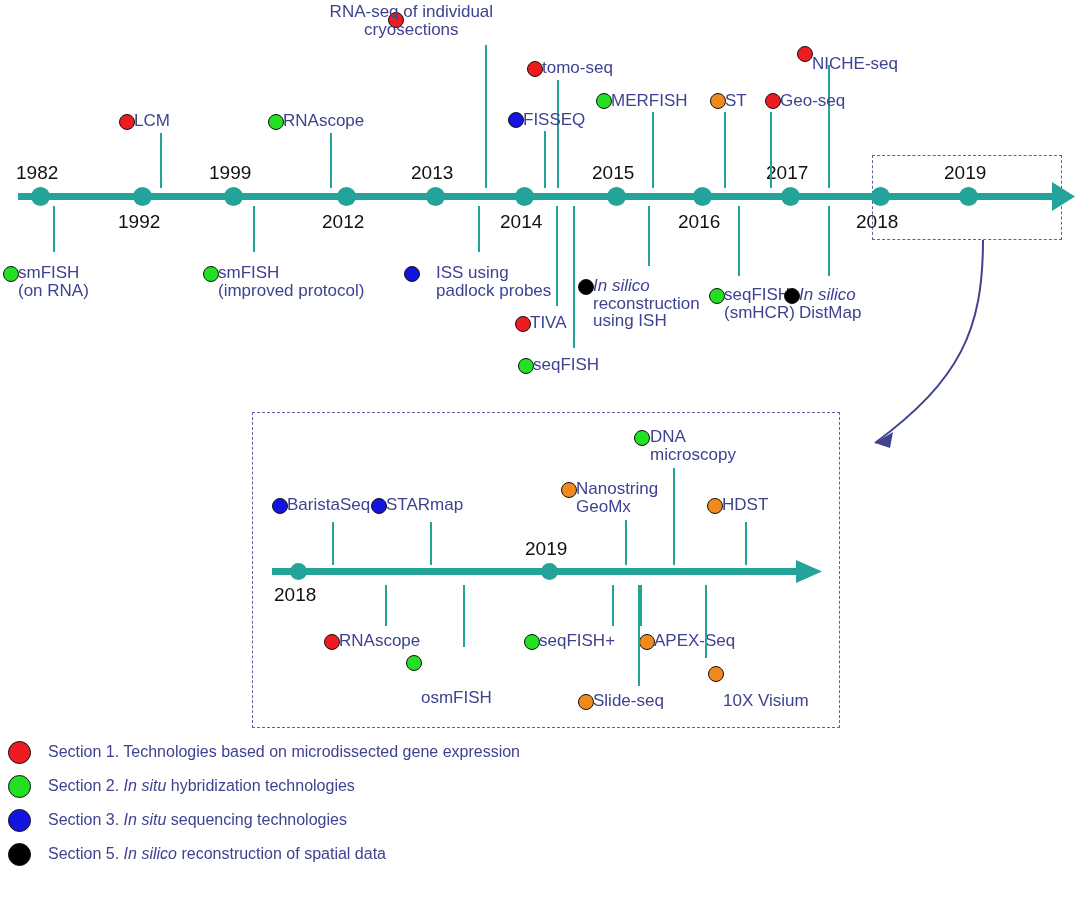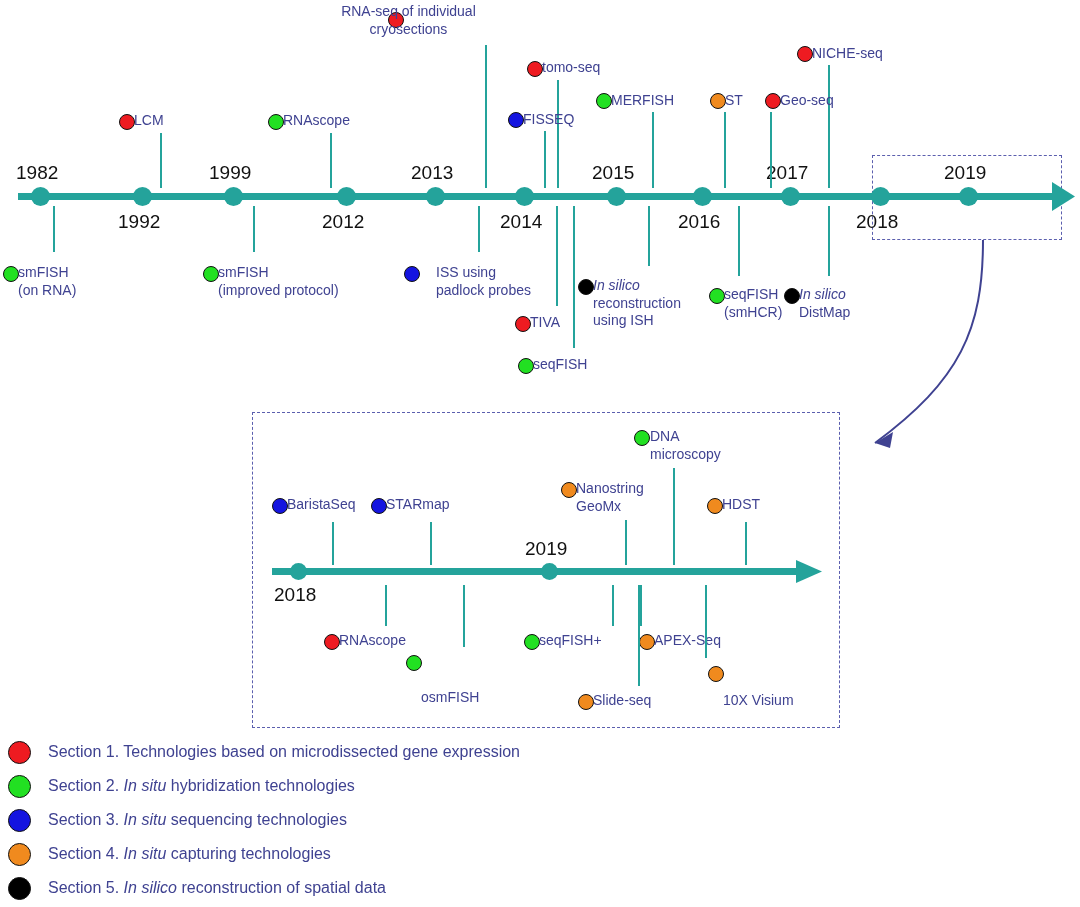--- a/index.html
+++ b/index.html
@@ -45,7 +45,7 @@
   .label {
     position: absolute;
     color: #3f4291;
-    font-size: 14px;
+    font-size: 17px;
     line-height: 17.5px;
     white-space: nowrap;
     font-family: "Liberation Sans", sans-serif;

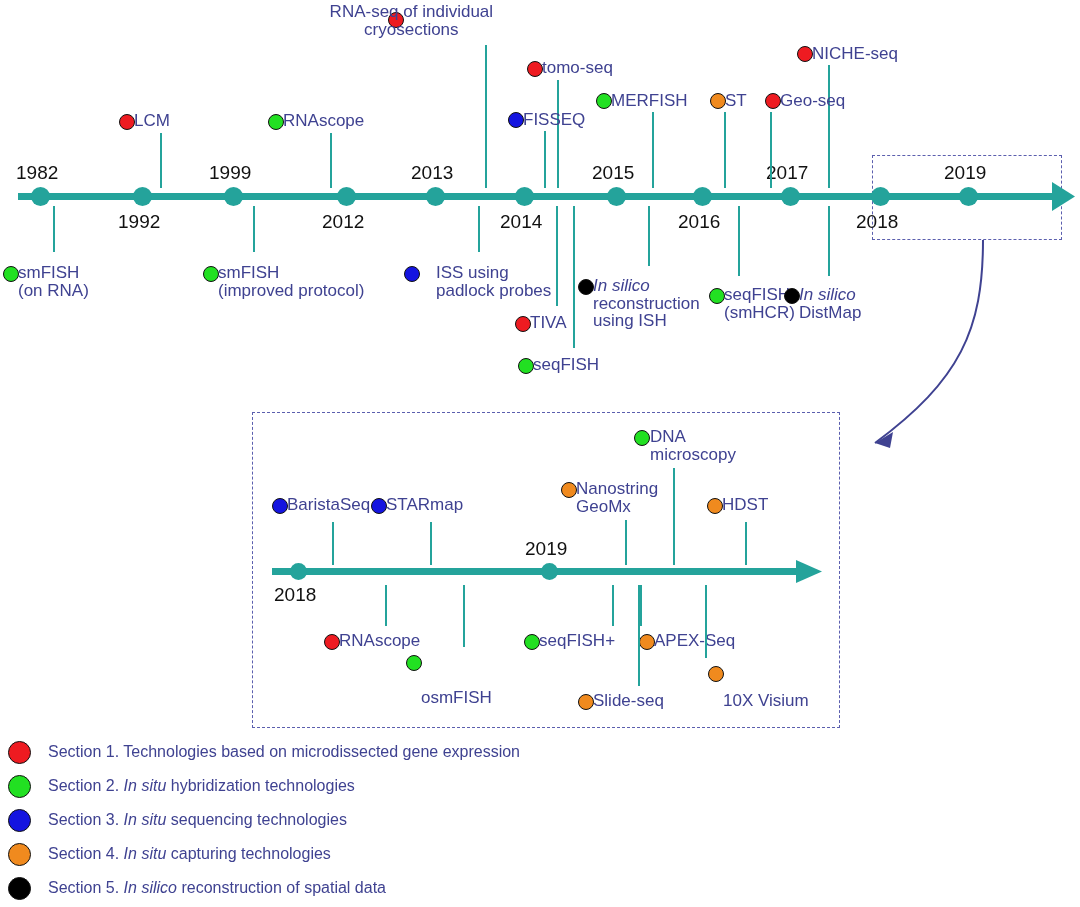--- a/index.html
+++ b/index.html
@@ -165,7 +165,7 @@
         </div>
         <div class="stem" style="left: 828px; top: 65px; height: 123px;"></div>
         <div class="dot" style="left: 797px; top: 46px; width: 16px; height: 16px; background: rgb(238, 27, 33);"></div>
-        <div class="label" style="left: 812px; top: 45px;">
+        <div class="label" style="left: 812px; top: 55px;">
           <div>NICHE-seq</div>
         </div>
         <div class="stem" style="left: 160px; top: 133px; height: 55px;"></div>

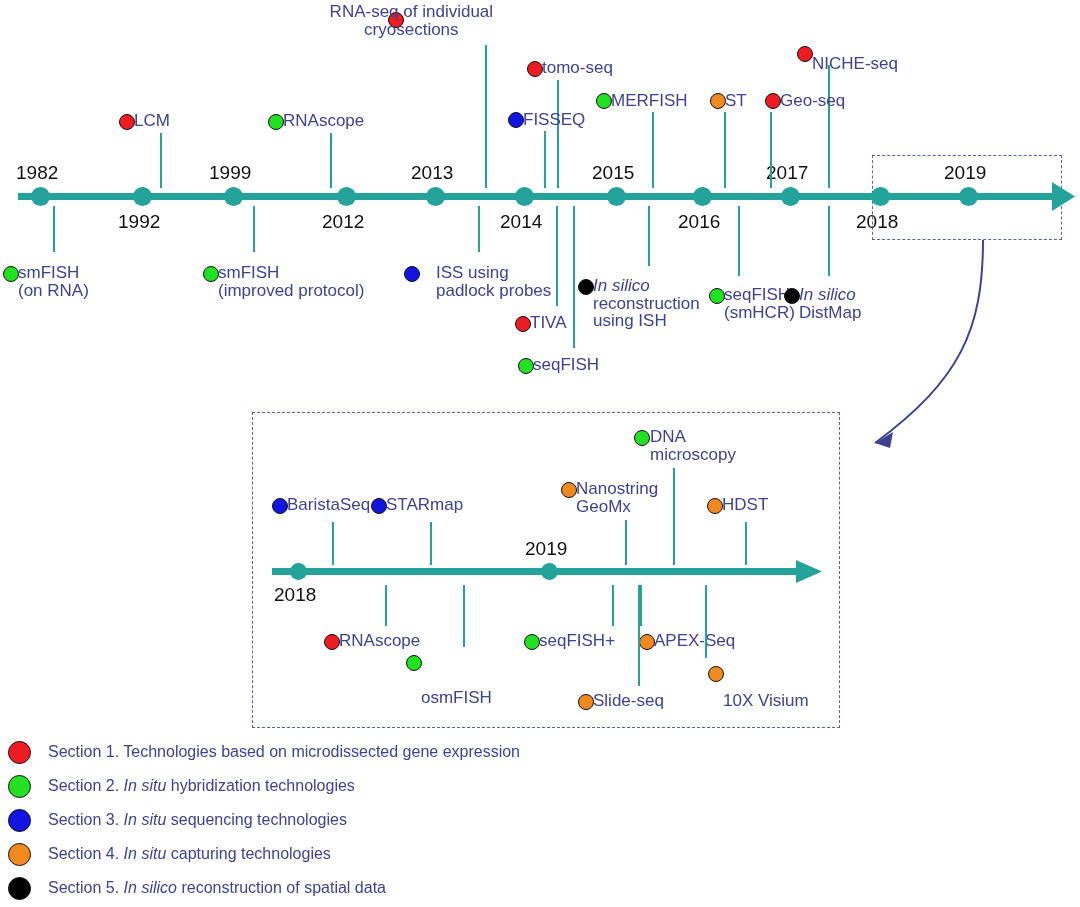--- a/index.html
+++ b/index.html
@@ -340,10 +340,6 @@
         <span class="legend-text">Section 3. <span class="ital">In situ</span> sequencing technologies</span>
       </div>
       <div class="legend-row">
-        <span class="legend-swatch" style="background: rgb(240, 138, 30);"></span>
-        <span class="legend-text">Section 4. <span class="ital">In situ</span> capturing technologies</span>
-      </div>
-      <div class="legend-row">
         <span class="legend-swatch" style="background: rgb(0, 0, 0);"></span>
         <span class="legend-text">Section 5. <span class="ital">In silico</span> reconstruction of spatial data</span>
       </div>

